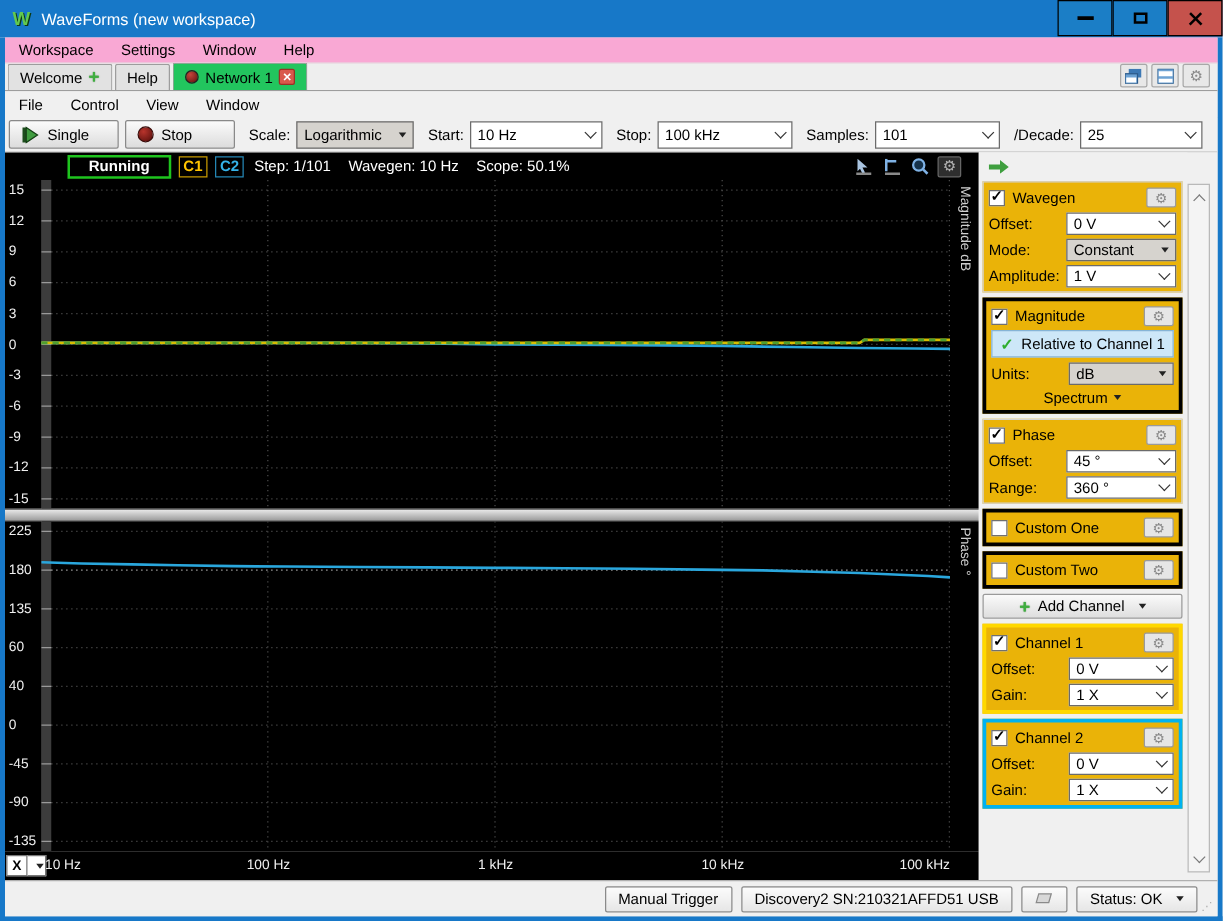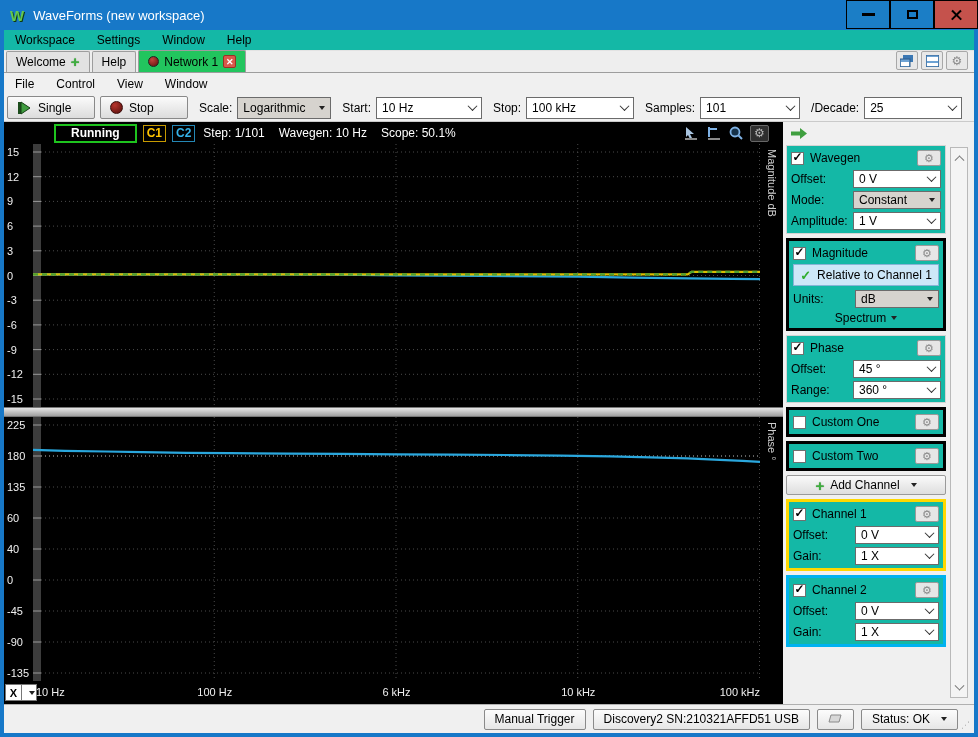--- a/index.html
+++ b/index.html
@@ -28,7 +28,7 @@
   .edge.b { left:0; bottom:0; width:978px; height:4px; }
 
   
-  .mainmenu { position:absolute; left:4px; top:30px; width:970px; height:21px; background:#14b8a6;
+  .mainmenu { position:absolute; left:4px; top:30px; width:970px; height:21px; background:#f9a8d4;
               display:flex; align-items:center; border-bottom:1px solid #e3e3e3; }
   .mitem { padding:0 11px; height:100%; display:flex; align-items:center; }
   .tabbar { position:absolute; left:4px; top:51px; width:970px; height:22px; background:#eee;

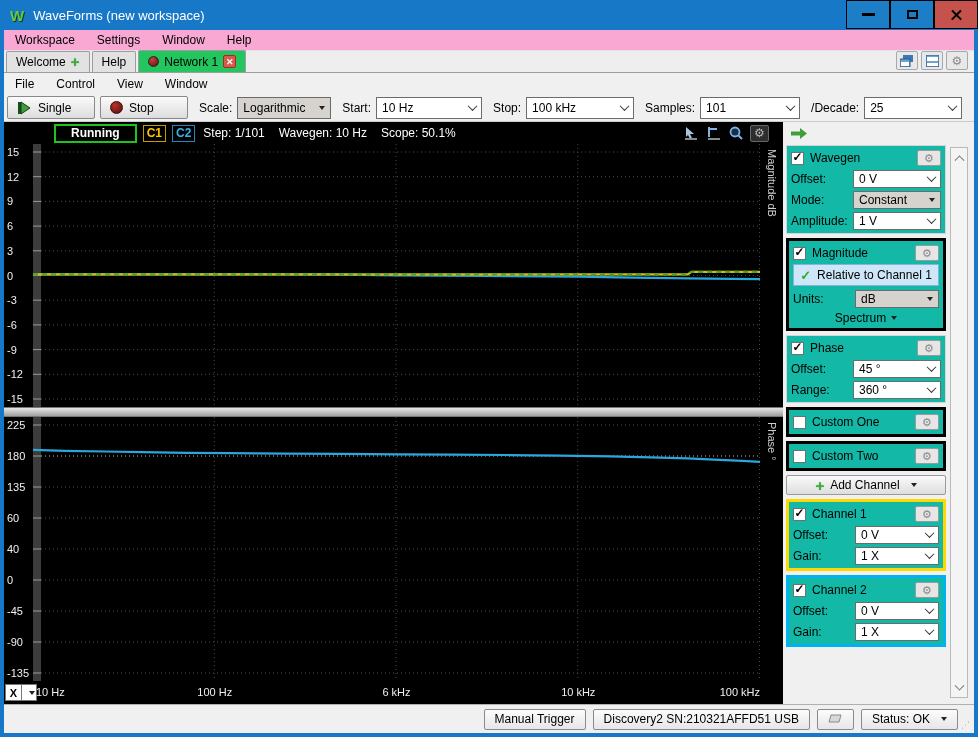--- a/index.html
+++ b/index.html
@@ -98,7 +98,7 @@
   .panel { position:absolute; left:783px; top:122px; width:167px; height:582px; background:#f0f0f0; }
   .parrow { position:absolute; left:8px; top:6px; }
   .sections { position:absolute; left:3px; top:23px; width:160px; display:flex; flex-direction:column; gap:4px; }
-  .sect { background:#14b8a6; border:1px solid #d4d4d4; padding:2px 0; }
+  .sect { background:#eab308; border:1px solid #d4d4d4; padding:2px 0; }
   .sect.black { border:3px solid #000; }
   .sect.yellow { border:3px solid #ffd800; }
   .sect.cyan { border:3px solid #00b2f0; }

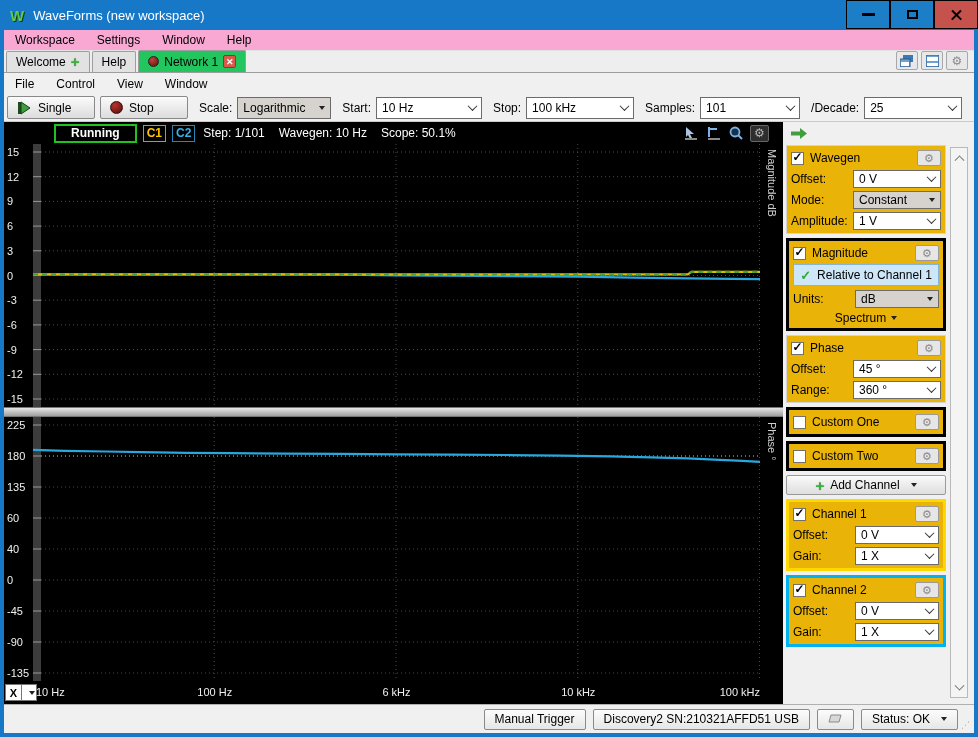--- a/index.html
+++ b/index.html
@@ -385,7 +385,7 @@
   </div>
 <span class="xtick" style="left: 32px;">10 Hz</span>
     <span class="xtick" style="left: 210.75px; transform: translateX(-50%);">100 Hz</span>
-    <span class="xtick" style="left: 392.5px; transform: translateX(-50%);">6 kHz</span>
+    <span class="xtick" style="left: 392.5px; transform: translateX(-50%);">1 kHz</span>
     <span class="xtick" style="left: 574.25px; transform: translateX(-50%);">10 kHz</span>
     <span class="xtick" style="left: 756px; transform: translateX(-100%);">100 kHz</span>
   </div>

